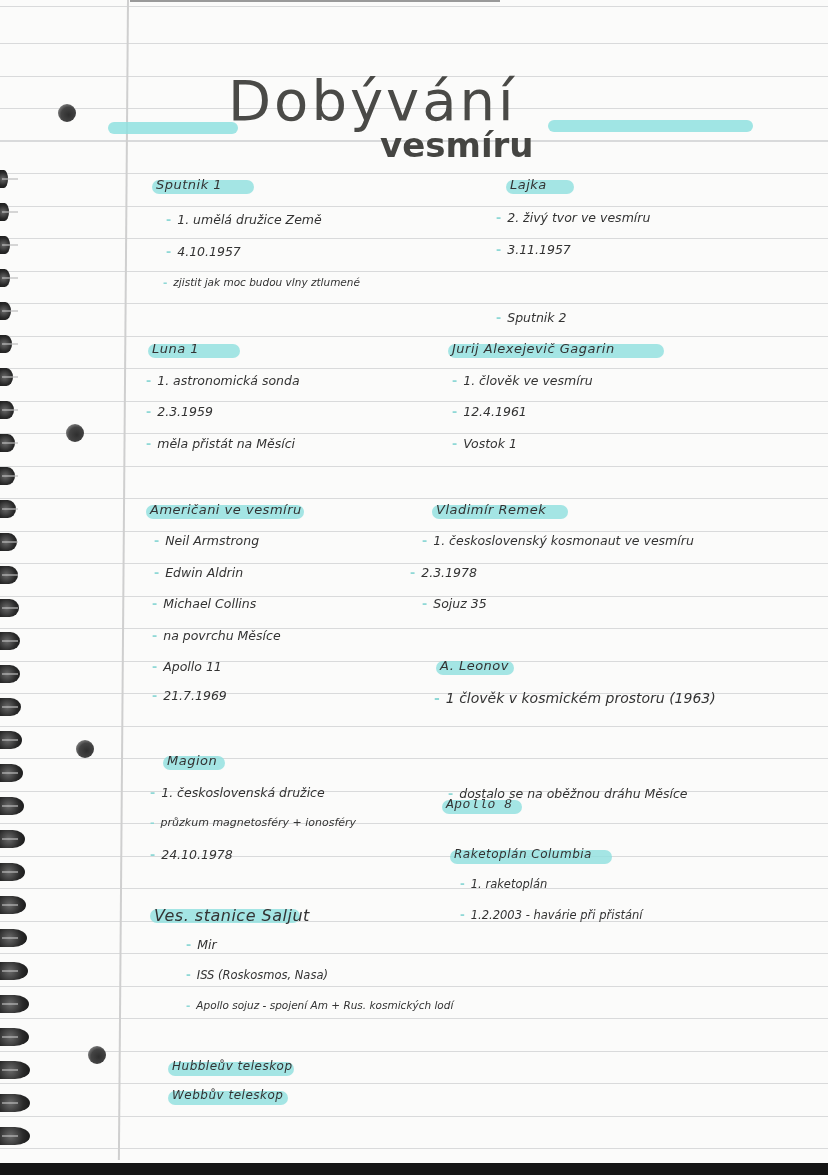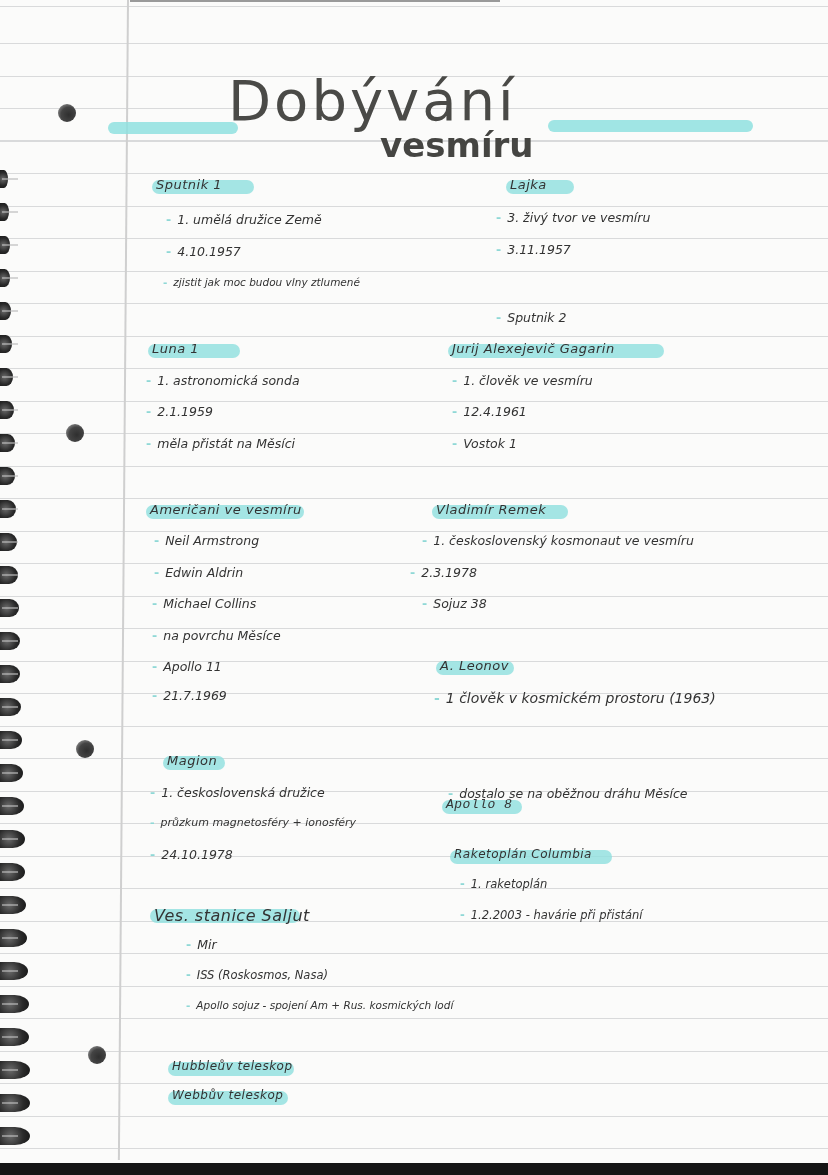--- a/index.html
+++ b/index.html
@@ -110,7 +110,7 @@
   <div class="hand heading" style="left:506px;top:177px;">
     <span class="hl" style="width:68px;"></span><span class="t">Lajka</span>
   </div>
-  <div class="hand item" style="left:496px;top:210px;"><span class="dash">-</span><span>3. živý tvor ve vesmíru</span></div>
+  <div class="hand item" style="left:496px;top:210px;"><span class="dash">-</span><span>2. živý tvor ve vesmíru</span></div>
   <div class="hand item" style="left:496px;top:242px;"><span class="dash">-</span><span>3.11.1957</span></div>
   <div class="hand item" style="left:496px;top:274px;margin-top:36px;"><span class="dash">-</span><span>Sputnik 2</span></div>
 

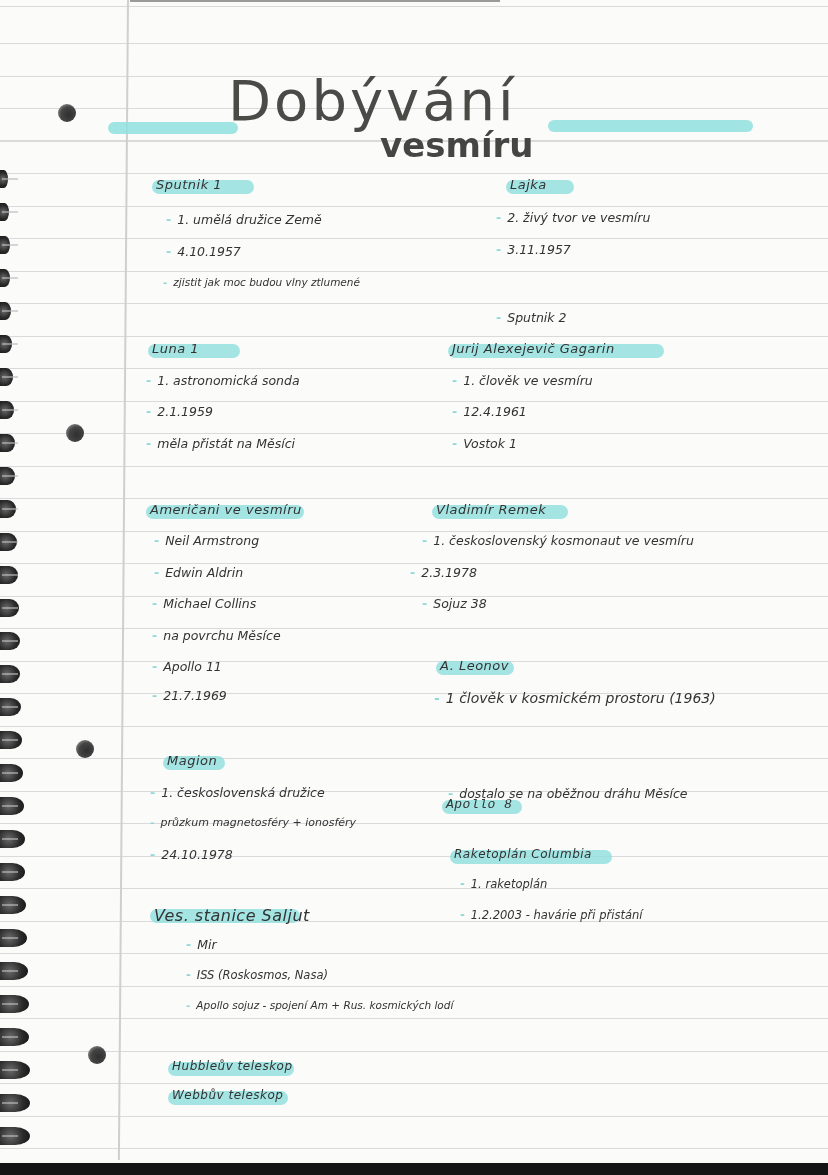--- a/index.html
+++ b/index.html
@@ -118,7 +118,7 @@
     <span class="hl" style="width:92px;"></span><span class="t">Luna 1</span>
   </div>
   <div class="hand item" style="left:146px;top:373px;"><span class="dash">-</span><span>1. astronomická sonda</span></div>
-  <div class="hand item" style="left:146px;top:404px;"><span class="dash">-</span><span>2.1.1959</span></div>
+  <div class="hand item" style="left:146px;top:404px;"><span class="dash">-</span><span>2.3.1959</span></div>
   <div class="hand item" style="left:146px;top:436px;"><span class="dash">-</span><span>měla přistát na Měsíci</span></div>
 
   <div class="hand heading" style="left:448px;top:341px;">

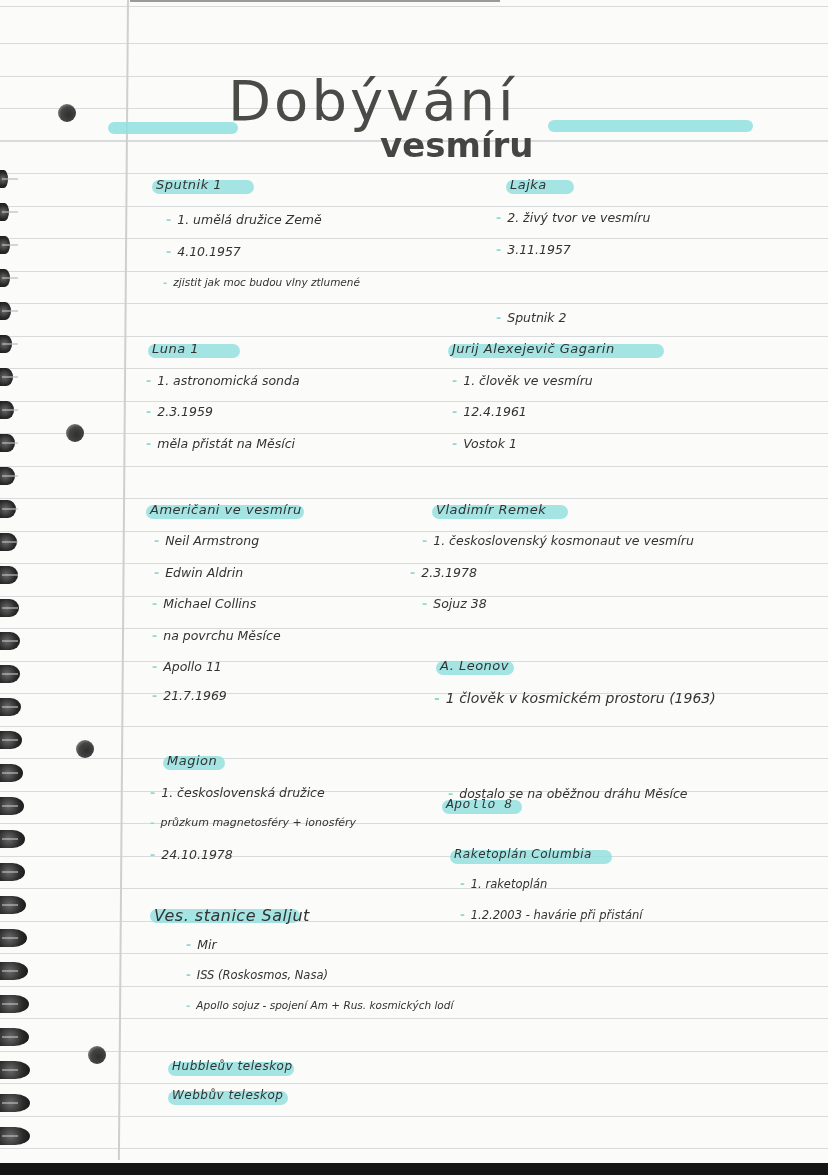--- a/index.html
+++ b/index.html
@@ -143,7 +143,7 @@
   </div>
   <div class="hand item" style="left:422px;top:533px;"><span class="dash">-</span><span>1. československý kosmonaut ve vesmíru</span></div>
   <div class="hand item" style="left:410px;top:565px;text-align:center;"><span class="dash">-</span><span>2.3.1978</span></div>
-  <div class="hand item" style="left:422px;top:596px;"><span class="dash">-</span><span>Sojuz 38</span></div>
+  <div class="hand item" style="left:422px;top:596px;"><span class="dash">-</span><span>Sojuz 35</span></div>
 
   <div class="hand heading" style="left:436px;top:658px;">
     <span class="hl" style="width:78px;"></span><span class="t">A. Leonov</span>

